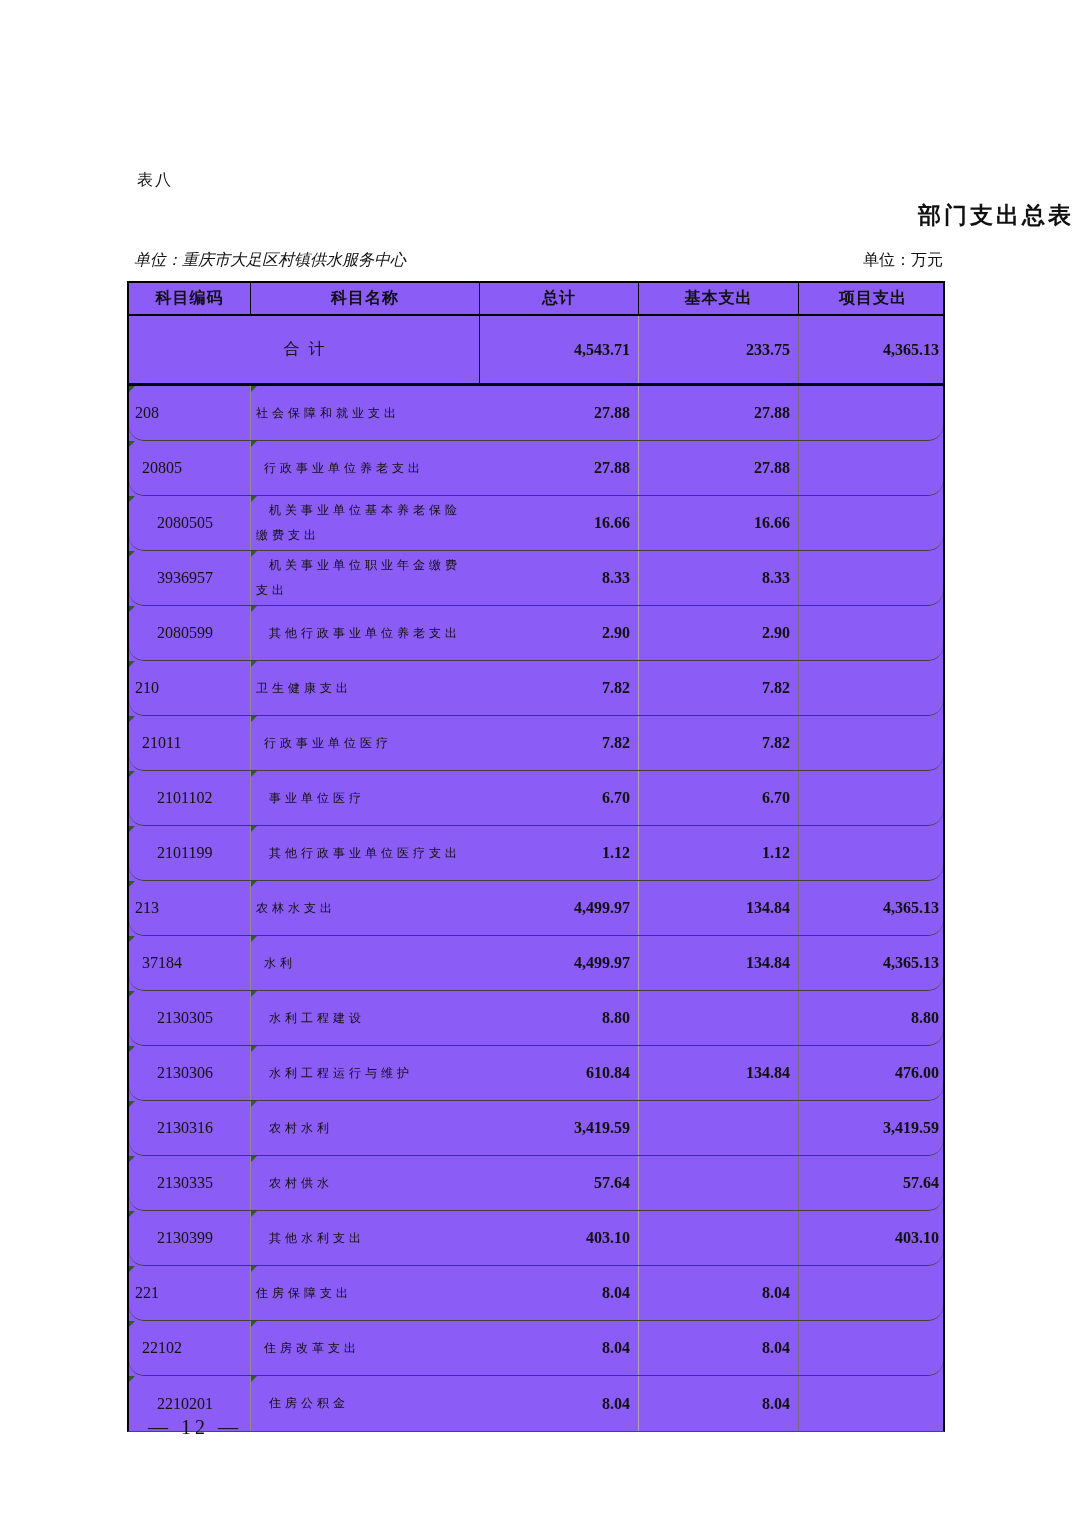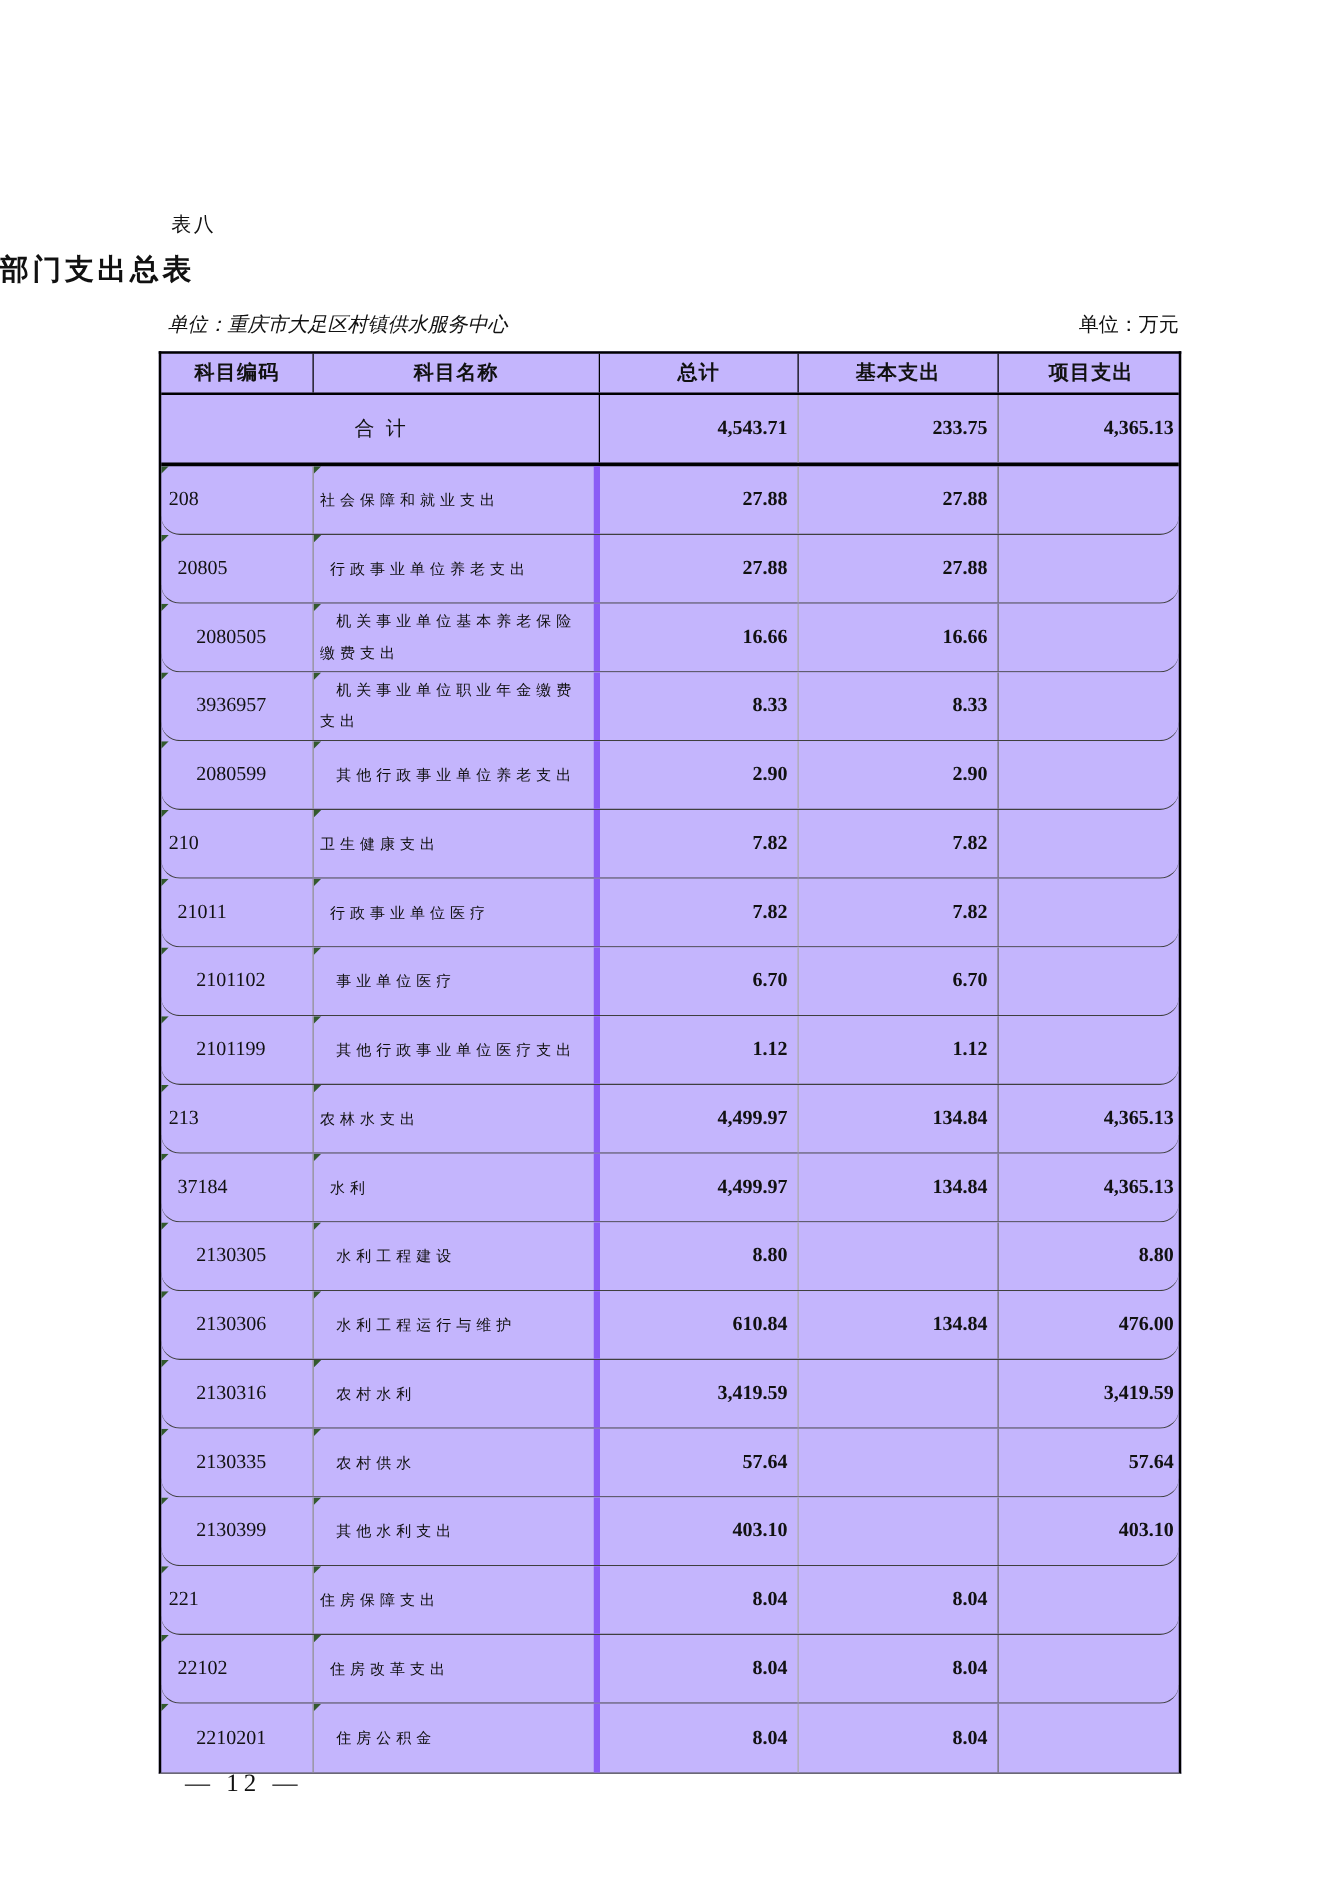--- a/index.html
+++ b/index.html
@@ -7,7 +7,7 @@
   body { height:1520px; position:relative; font-family:"Liberation Serif","DejaVu Serif",serif; color:#111; }
 
   .table-label { position:absolute; left:137px; top:170px; font-size:16px; letter-spacing:2px; }
-  .doc-title { position:absolute; left:0; top:200px; width:100%; text-align:left;
+  .doc-title { position:absolute; left:0; top:200px; width:100%; text-align:right;
                font-size:23px; font-weight:bold; letter-spacing:3px; }
   .unit-row { position:absolute; left:127px; top:250px; width:818px;
               display:flex; justify-content:space-between; font-size:16px; }

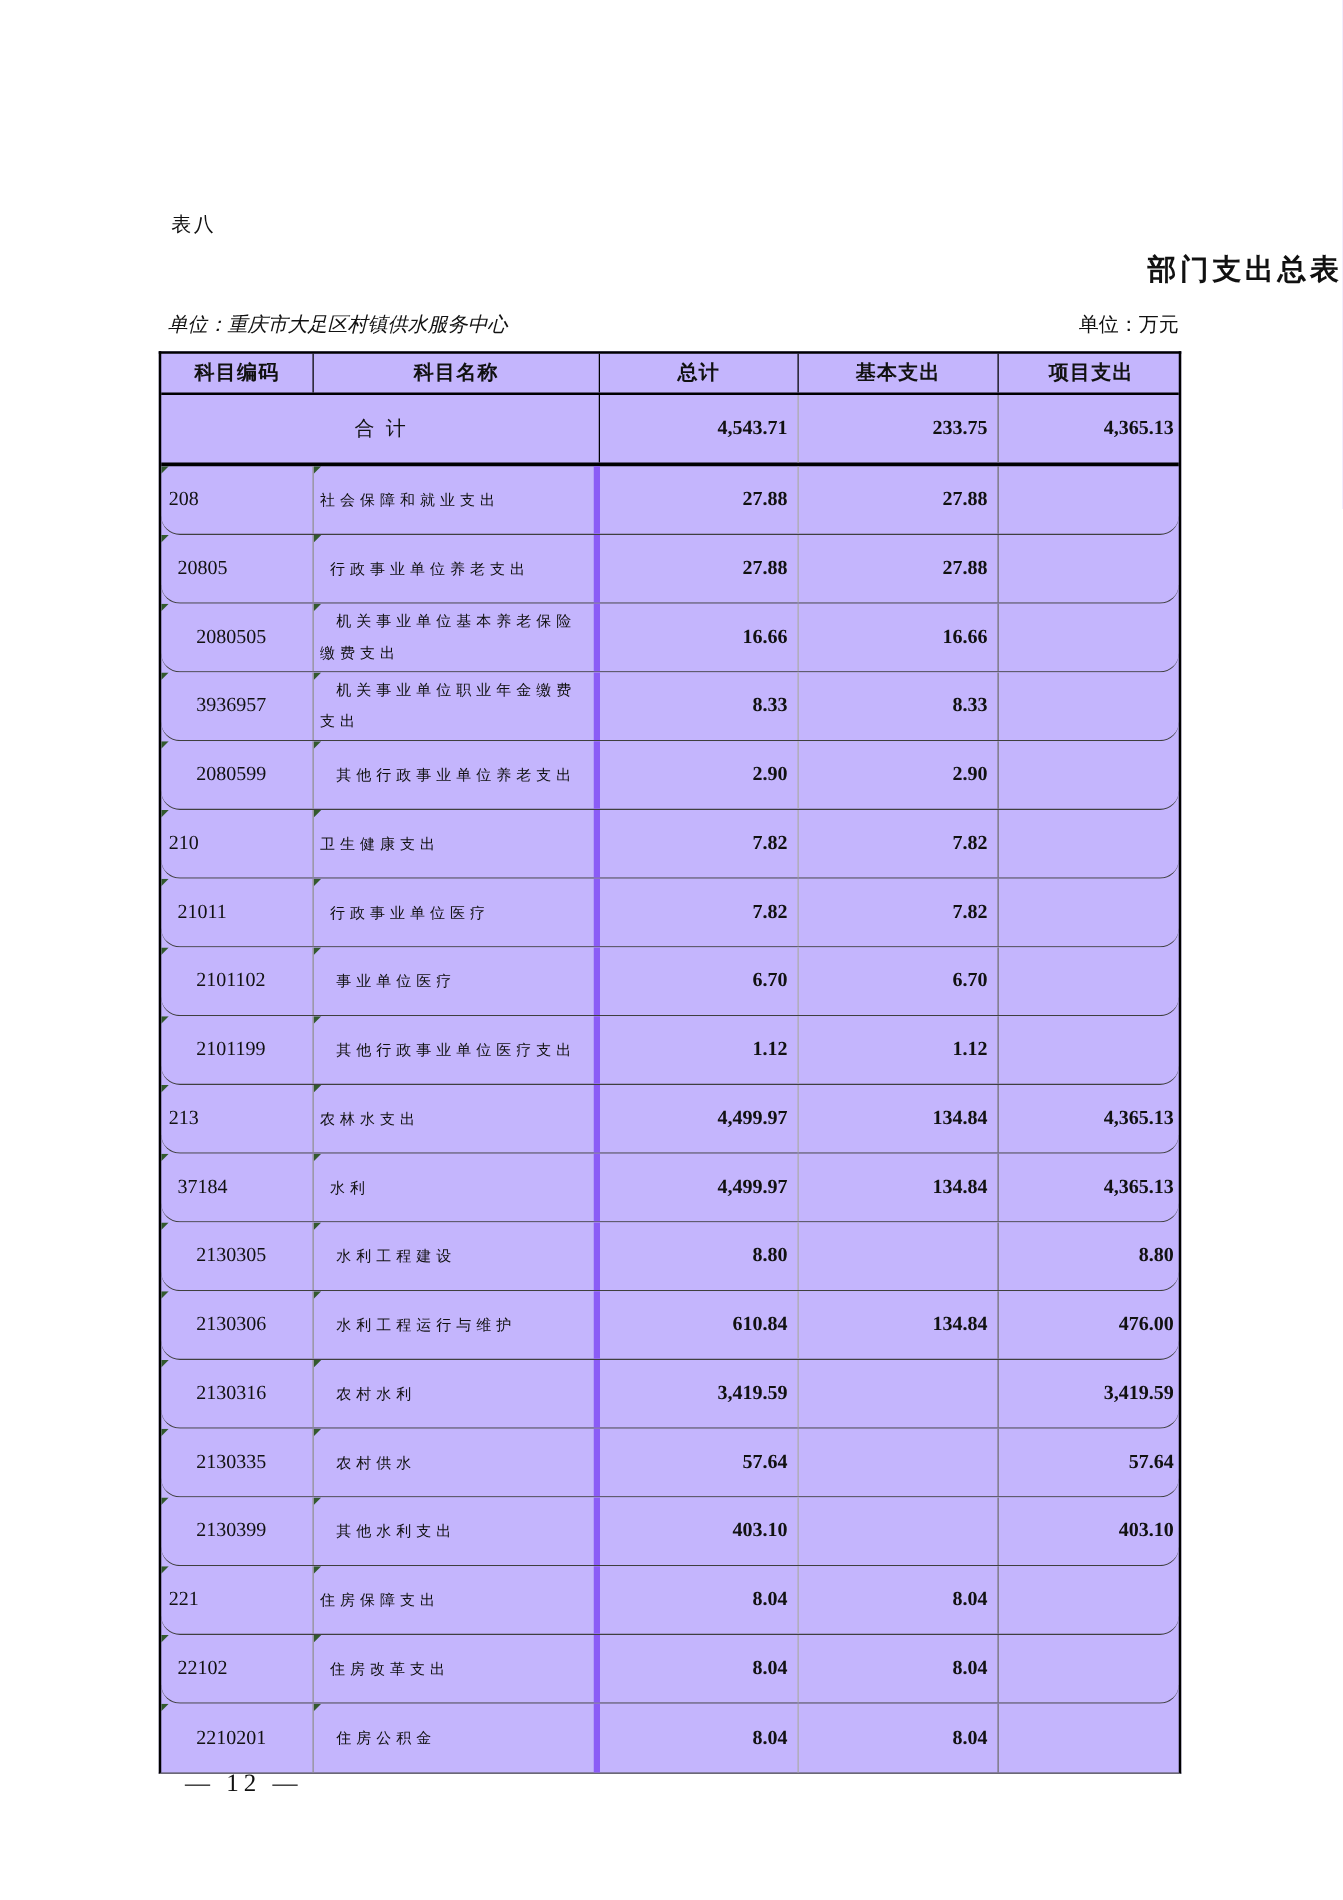--- a/index.html
+++ b/index.html
@@ -15,7 +15,7 @@
   .unit-row .ur { margin-right:2px; }
 
   .etable { position:absolute; left:127px; top:281px; width:818px;
-            border:2px solid #000; border-bottom:1px solid #4a4a4a; background:#c4b5fd; }
+            border:2px solid #000; border-bottom:1px solid #4a4a4a; background:#8b5cf6; }
 
   .thead { display:grid; grid-template-columns:122px 229px 159px 160px 148px;
            height:33px; border-bottom:2px solid #000; }

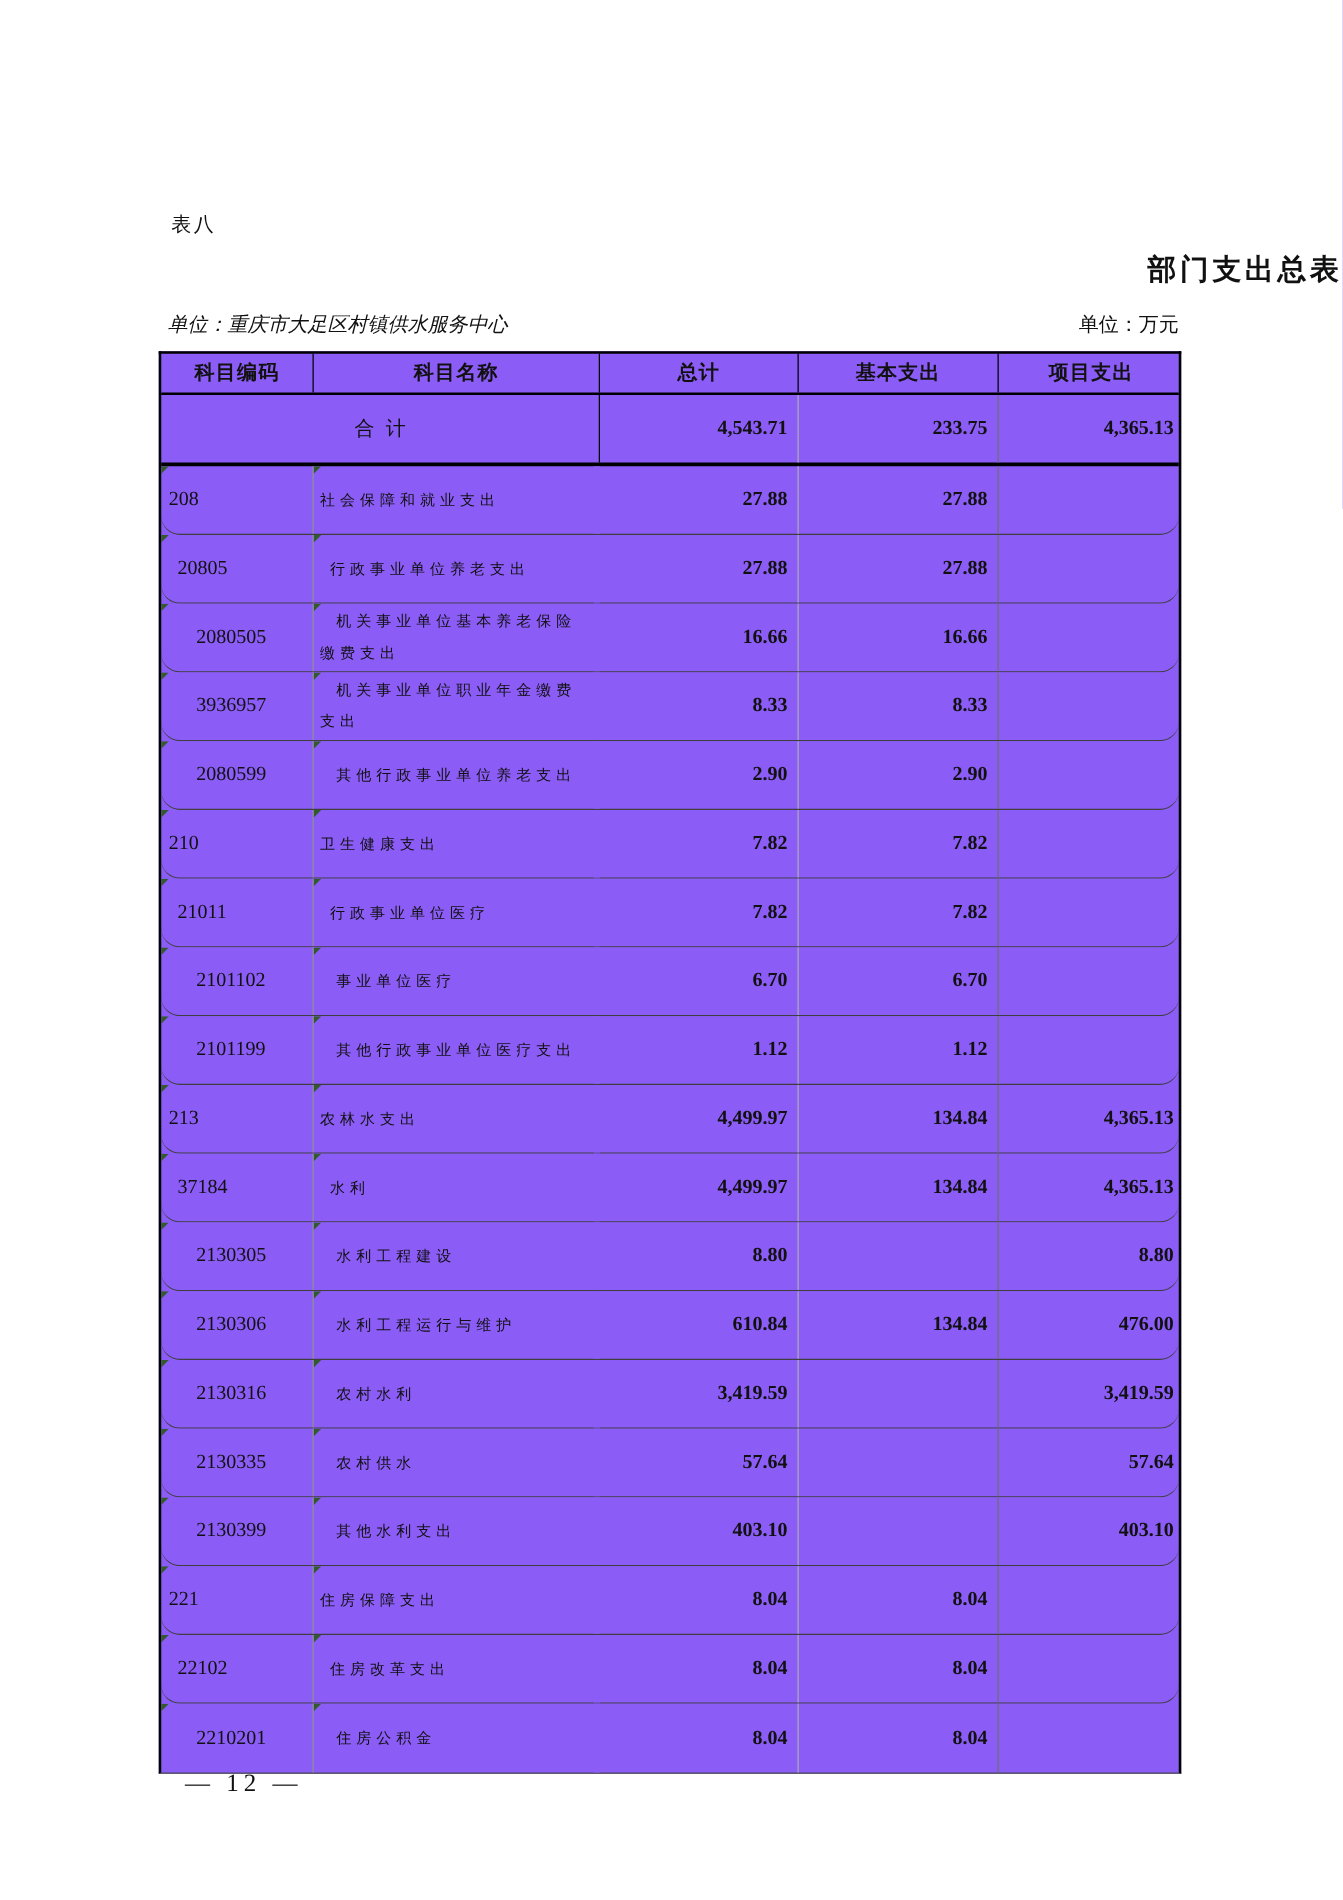--- a/index.html
+++ b/index.html
@@ -24,7 +24,7 @@
   .thead .th:last-child { border-right:none; }
 
   .trow-total { display:grid; grid-template-columns:351px 159px 160px 148px;
-                height:57px; border-bottom:3px solid #000; }
+                height:70px; border-bottom:3px solid #000; }
   .trow-total .td { position:relative; display:flex; align-items:center; }
   .trow-total .td.merged { justify-content:center; font-size:16px; letter-spacing:9px;
                            text-indent:9px; border-right:1px solid #000; }

